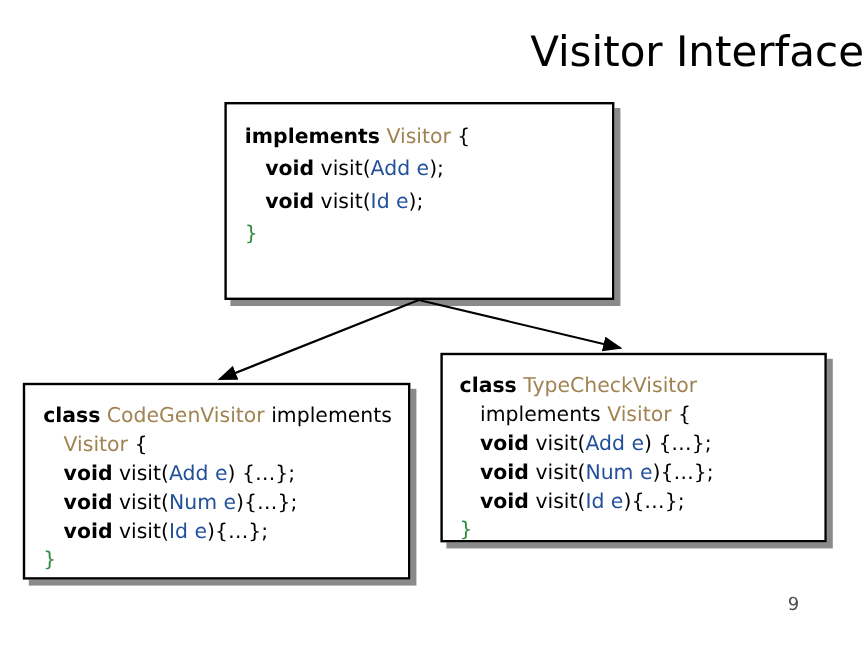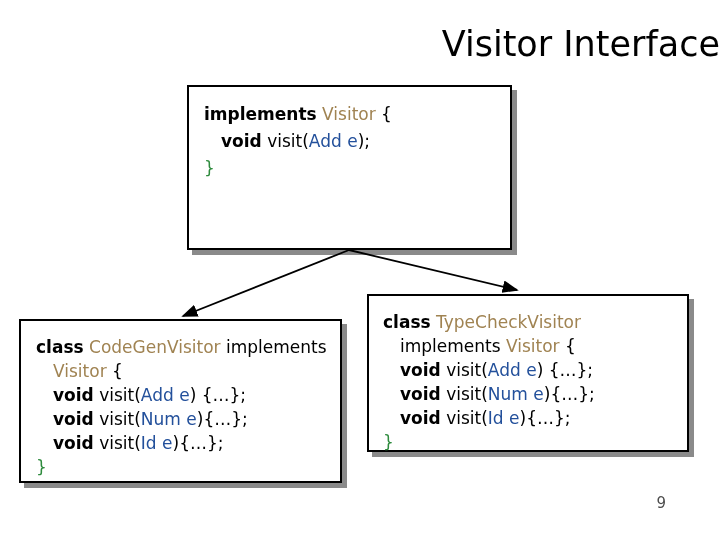--- a/index.html
+++ b/index.html
@@ -48,6 +48,7 @@
   <div class="code-box" id="box-interface">
       <div class="code-line indent-0"><span class="tok-kw">implements</span><span class="tok-plain"> </span><span class="tok-type">Visitor</span><span class="tok-plain"> {</span></div>
       <div class="code-line indent-1"><span class="tok-kw">void</span><span class="tok-plain"> visit(</span><span class="tok-param">Add e</span><span class="tok-plain">);</span></div>
+      <div class="code-line indent-1"><span class="tok-kw">void</span><span class="tok-plain"> visit(</span><span class="tok-param">Id e</span><span class="tok-plain">);</span></div>
       <div class="code-line indent-0"><span class="tok-brace">}</span></div>
     </div>
 

